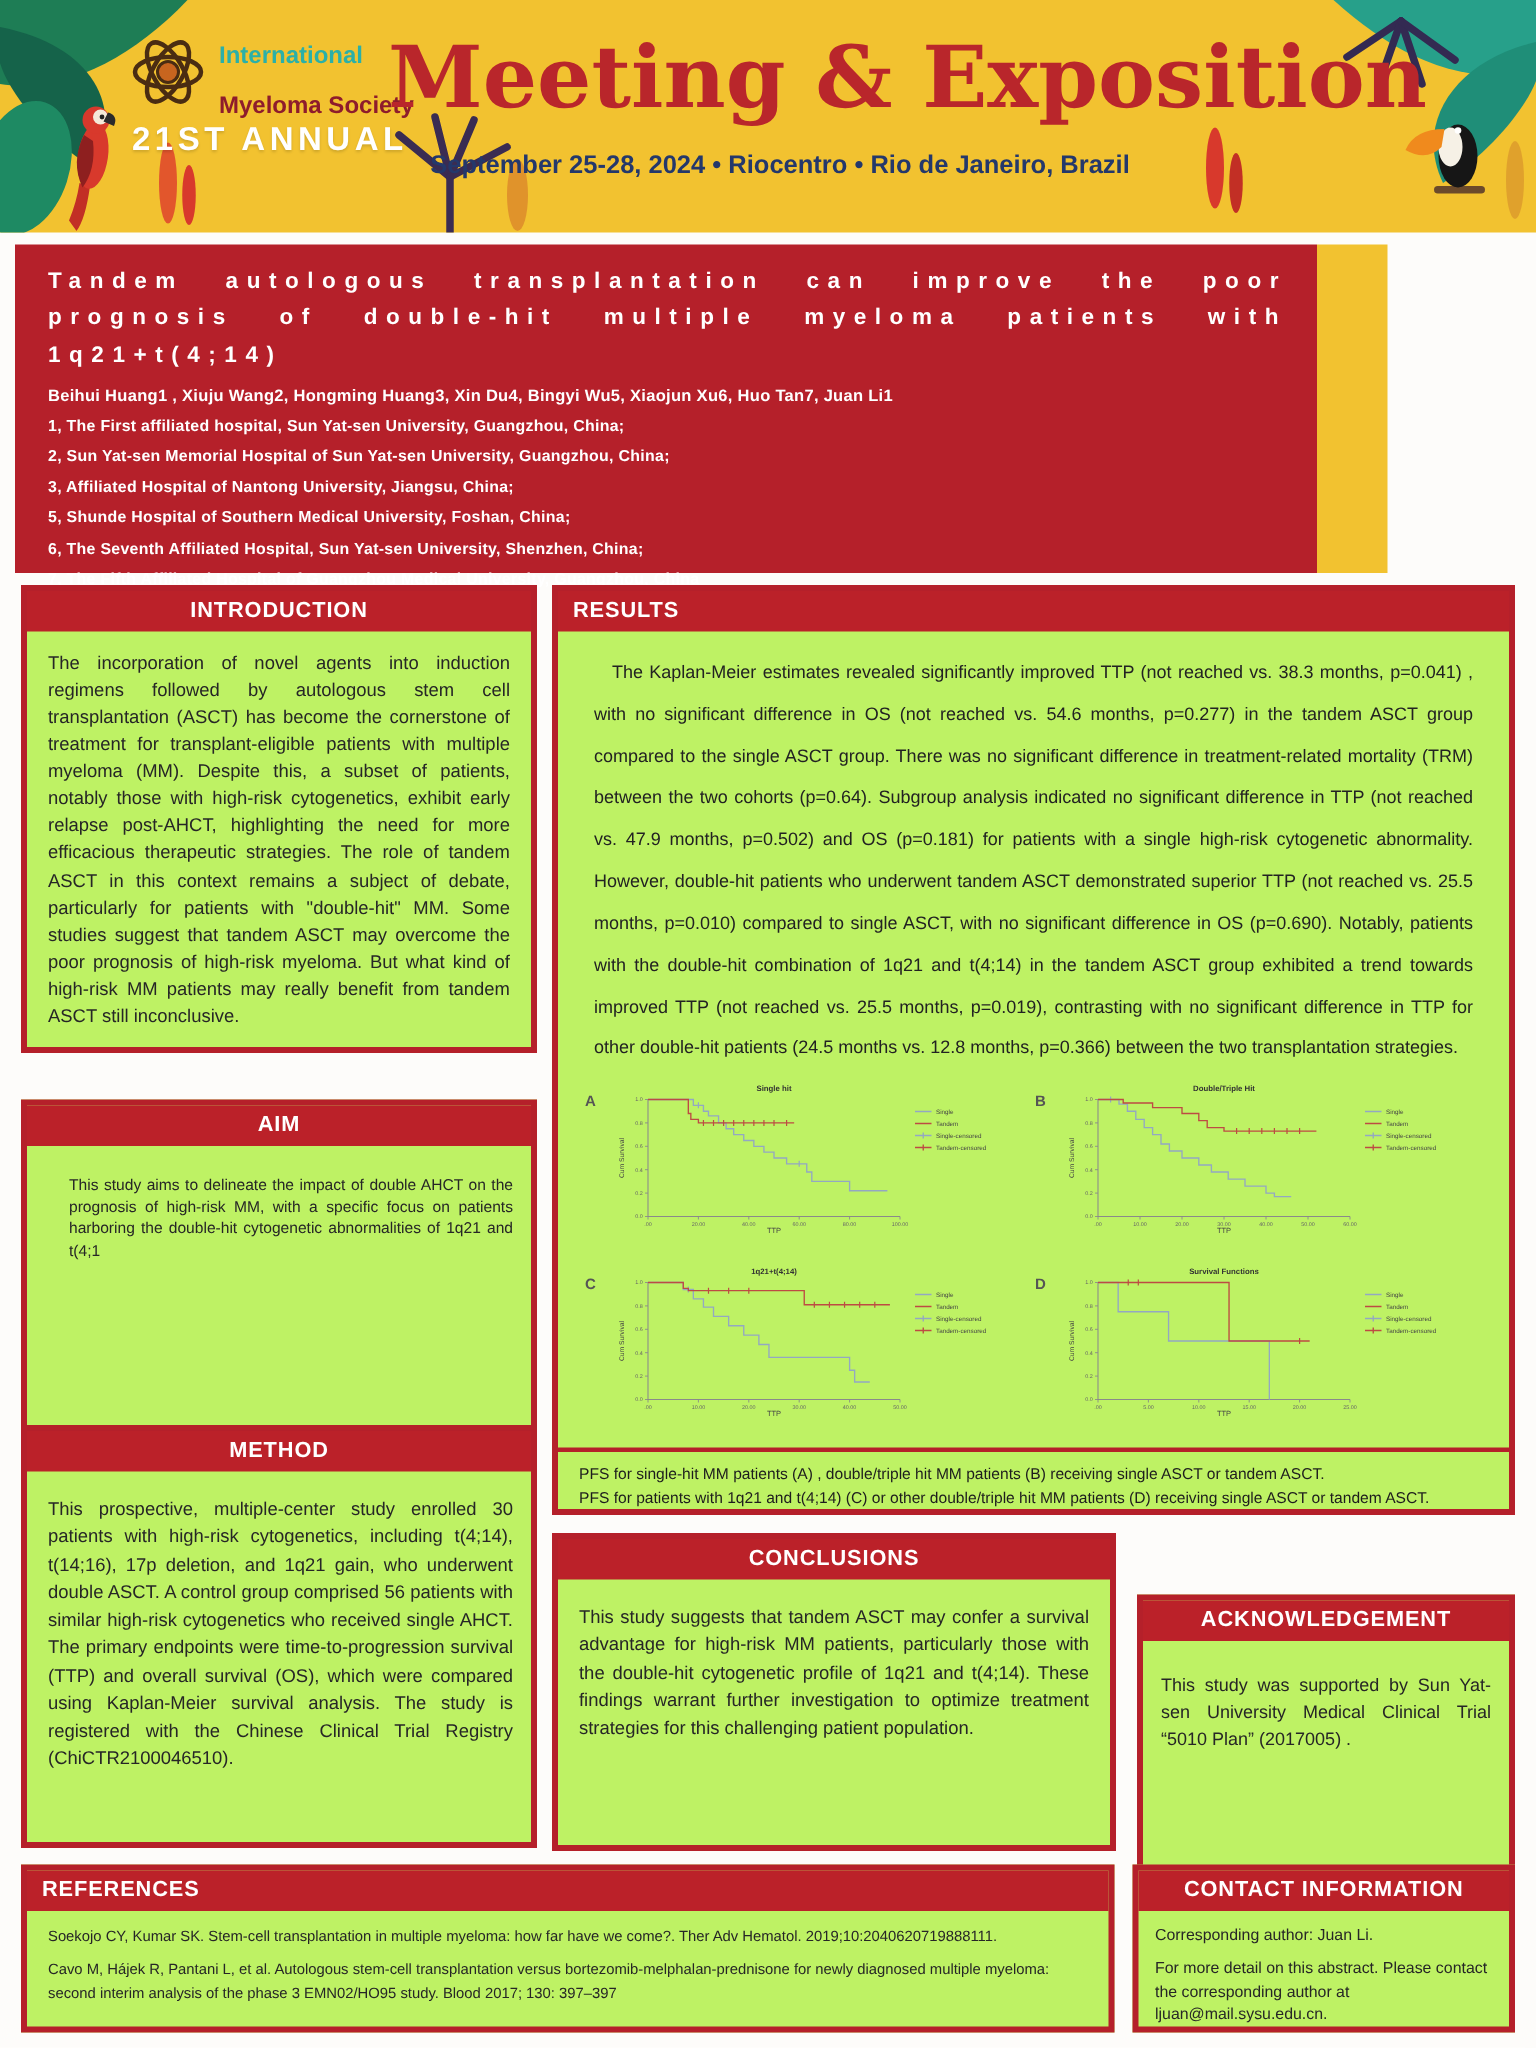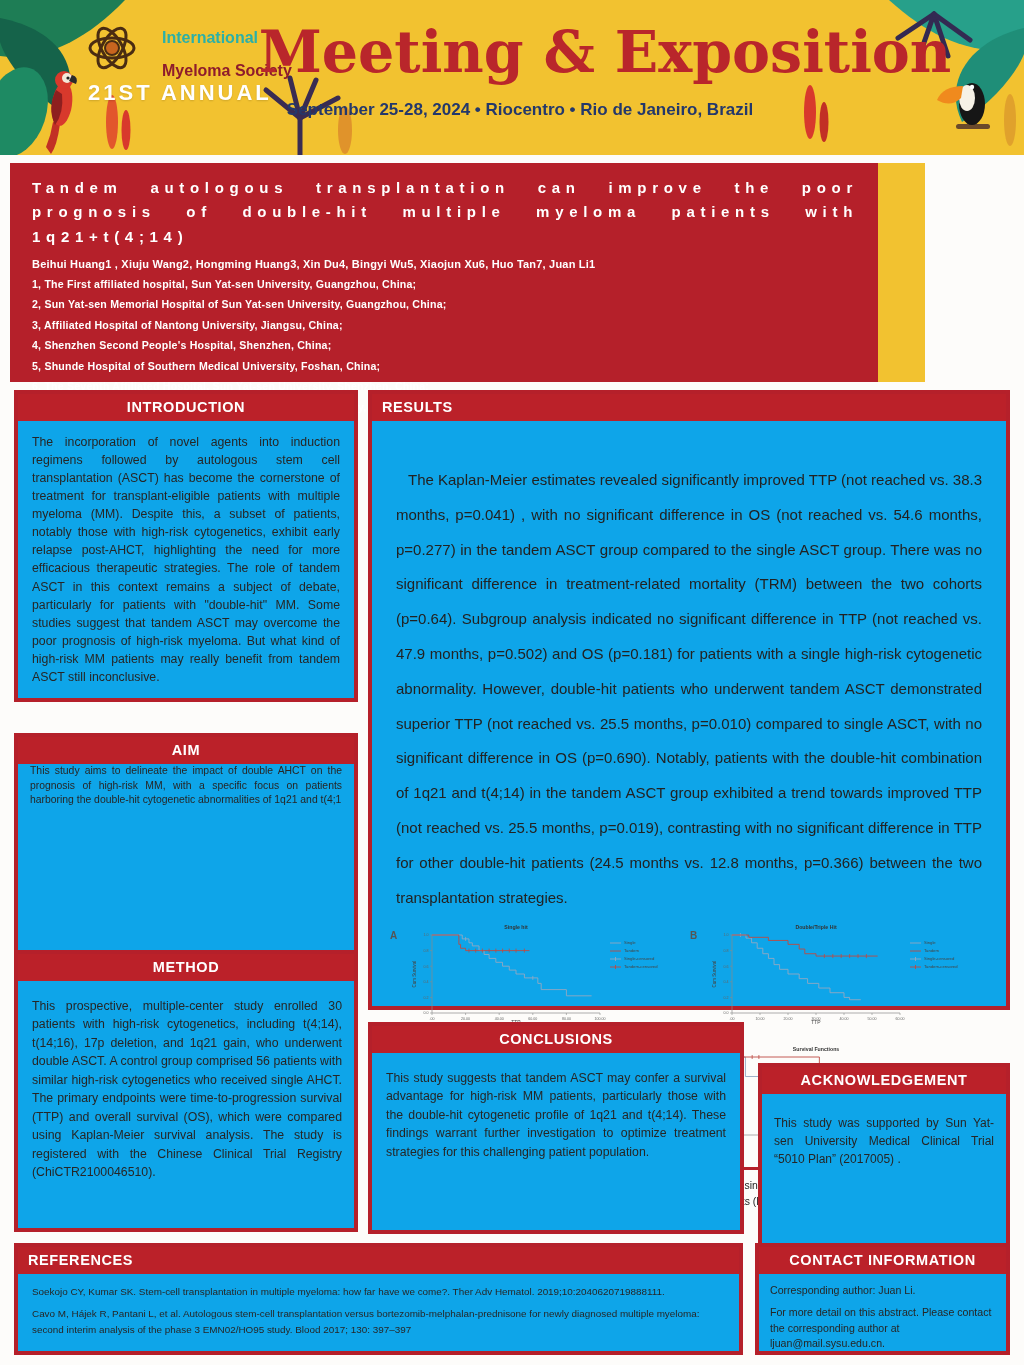--- a/index.html
+++ b/index.html
@@ -13,7 +13,7 @@
   
   .banner{position:absolute;left:0;top:0;width:1024px;height:155px;background:var(--yellow);overflow:hidden;}
   .deco{position:absolute;top:0;}
-  .logo{position:absolute;left:86px;top:22px;display:flex;gap:24px;}
+  .logo{position:absolute;left:86px;top:22px;display:flex;gap:8px;}
   .logo-text{padding-top:8px;line-height:1.05;}
   .logo-line1{color:#2bb0a8;font-weight:bold;font-size:16px;}
   .logo-line2{color:#8e1c2c;font-weight:bold;font-size:16px;margin-top:16px;}

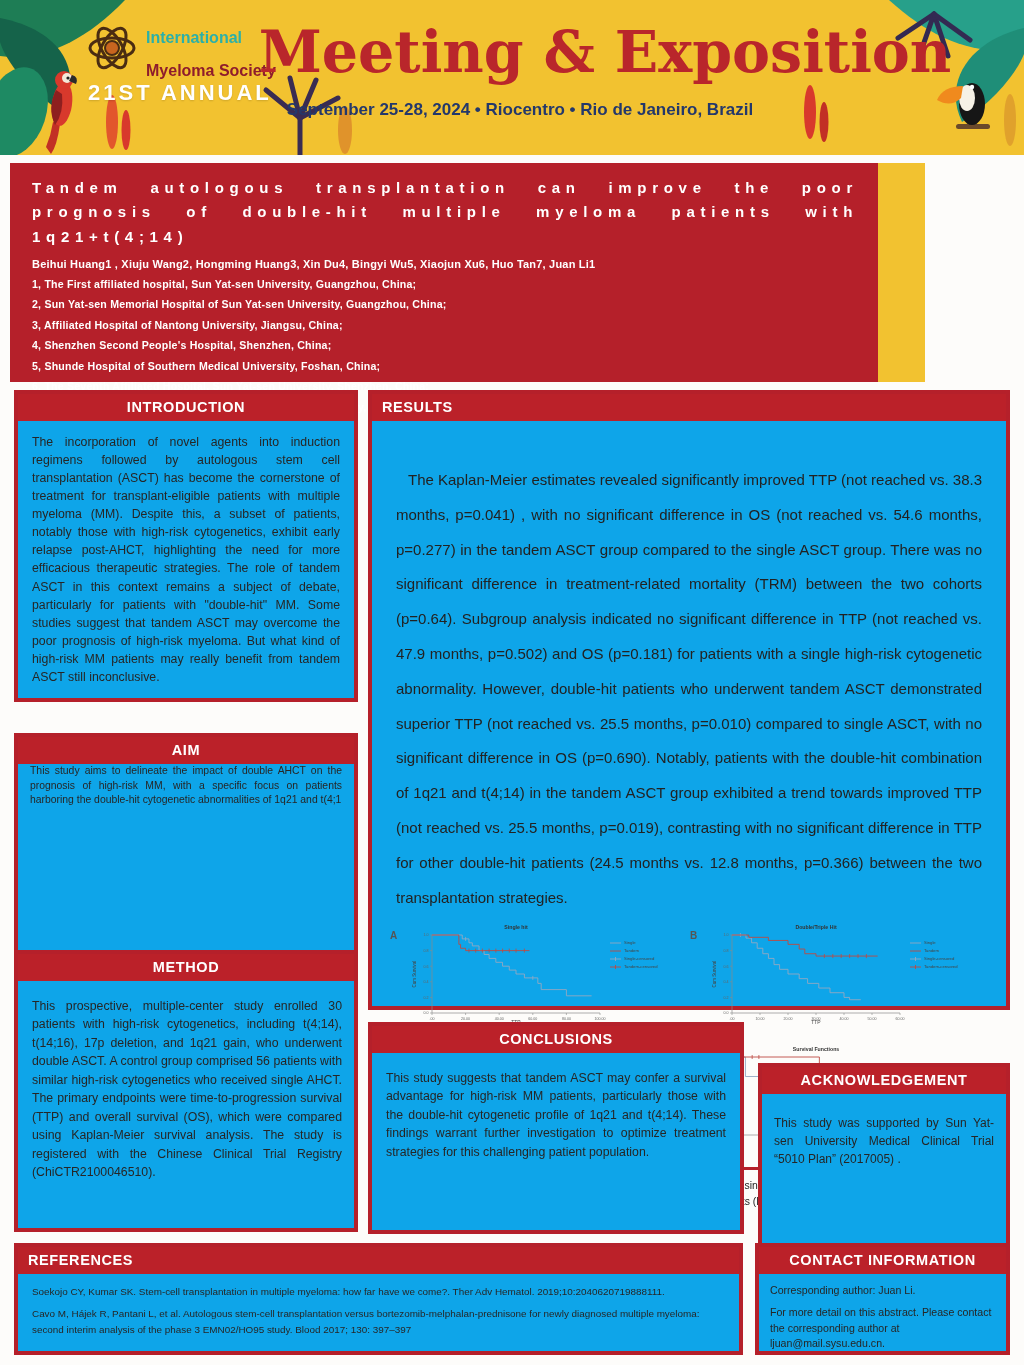--- a/index.html
+++ b/index.html
@@ -140,7 +140,6 @@
         <div class="affil-line">1,  The First affiliated hospital, Sun Yat-sen University, Guangzhou, China;</div>
         <div class="affil-line">2,  Sun Yat-sen Memorial Hospital of Sun Yat-sen University, Guangzhou, China;</div>
         <div class="affil-line">3,  Affiliated Hospital of Nantong University, Jiangsu, China;</div>
-        <div class="affil-line">4,  Shenzhen Second People's Hospital, Shenzhen, China;</div>
         <div class="affil-line">5,  Shunde Hospital of Southern Medical University, Foshan, China;</div>
         <div class="affil-line">6,  The Seventh Affiliated Hospital, Sun Yat-sen University, Shenzhen, China;</div>
         <div class="affil-line">7,  The Fifth Affiliated Hospital of Guangzhou Medical University, Guangzhou, China</div>

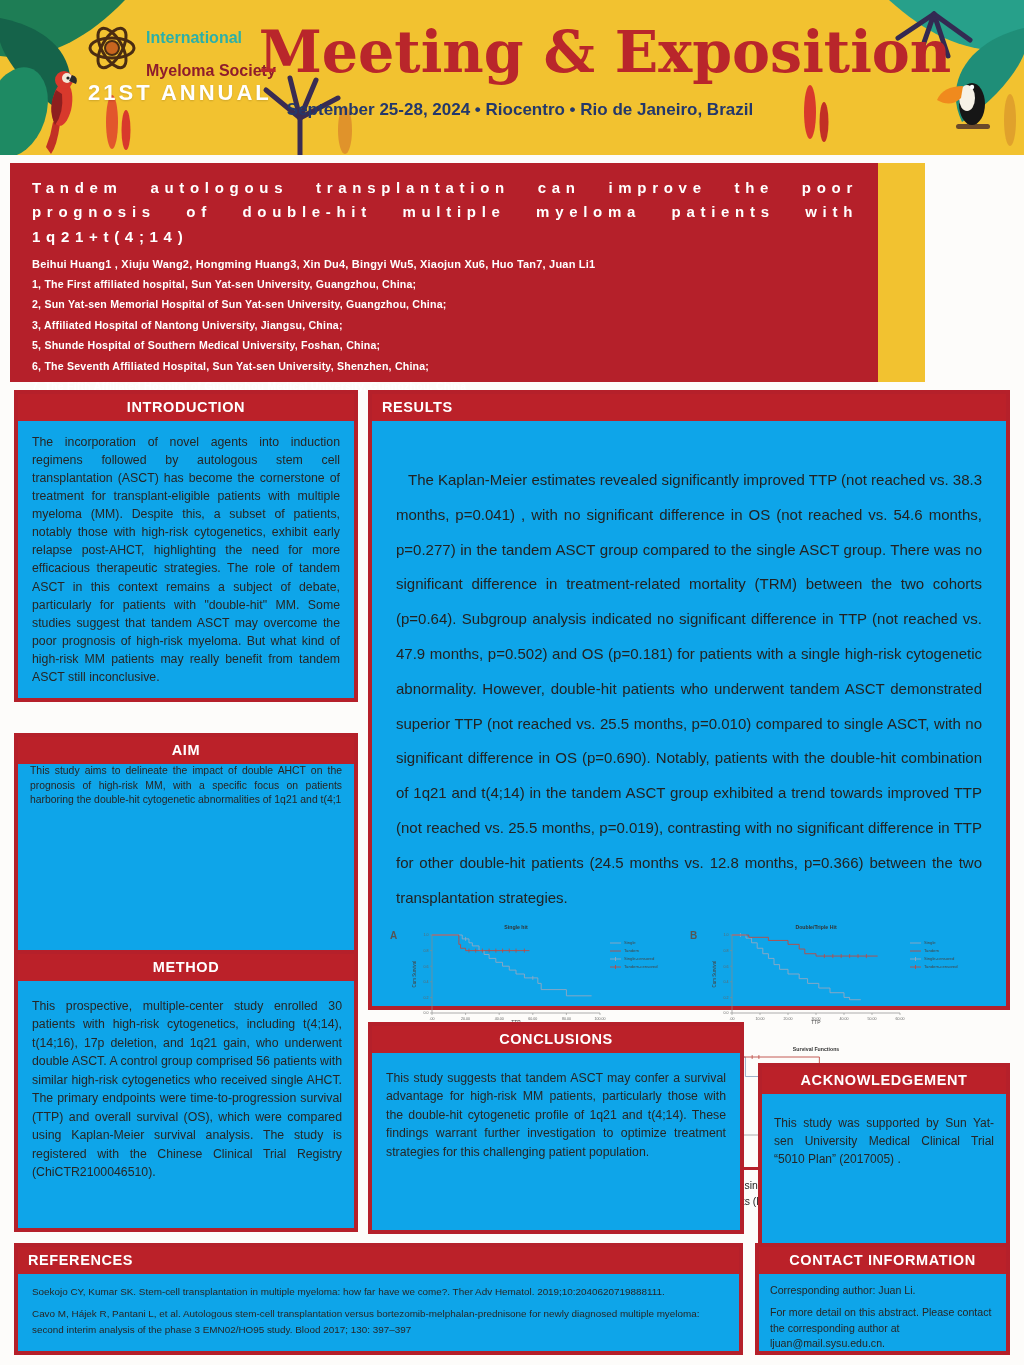--- a/index.html
+++ b/index.html
@@ -32,7 +32,7 @@
   .affil-line{font-weight:bold;font-size:10.6px;line-height:1.93;letter-spacing:.2px;}
 
   
-  .panel{position:absolute;background:#0ea5e9;border:4px solid var(--red);}
+  .panel{position:absolute;background:#bef264;border:4px solid var(--red);}
   .panel-h{background:var(--red2);color:#fff;font-weight:bold;font-size:14.5px;letter-spacing:.6px;
     text-align:center;padding:5px 10px 6px;}
   .panel-h.left{text-align:left;}

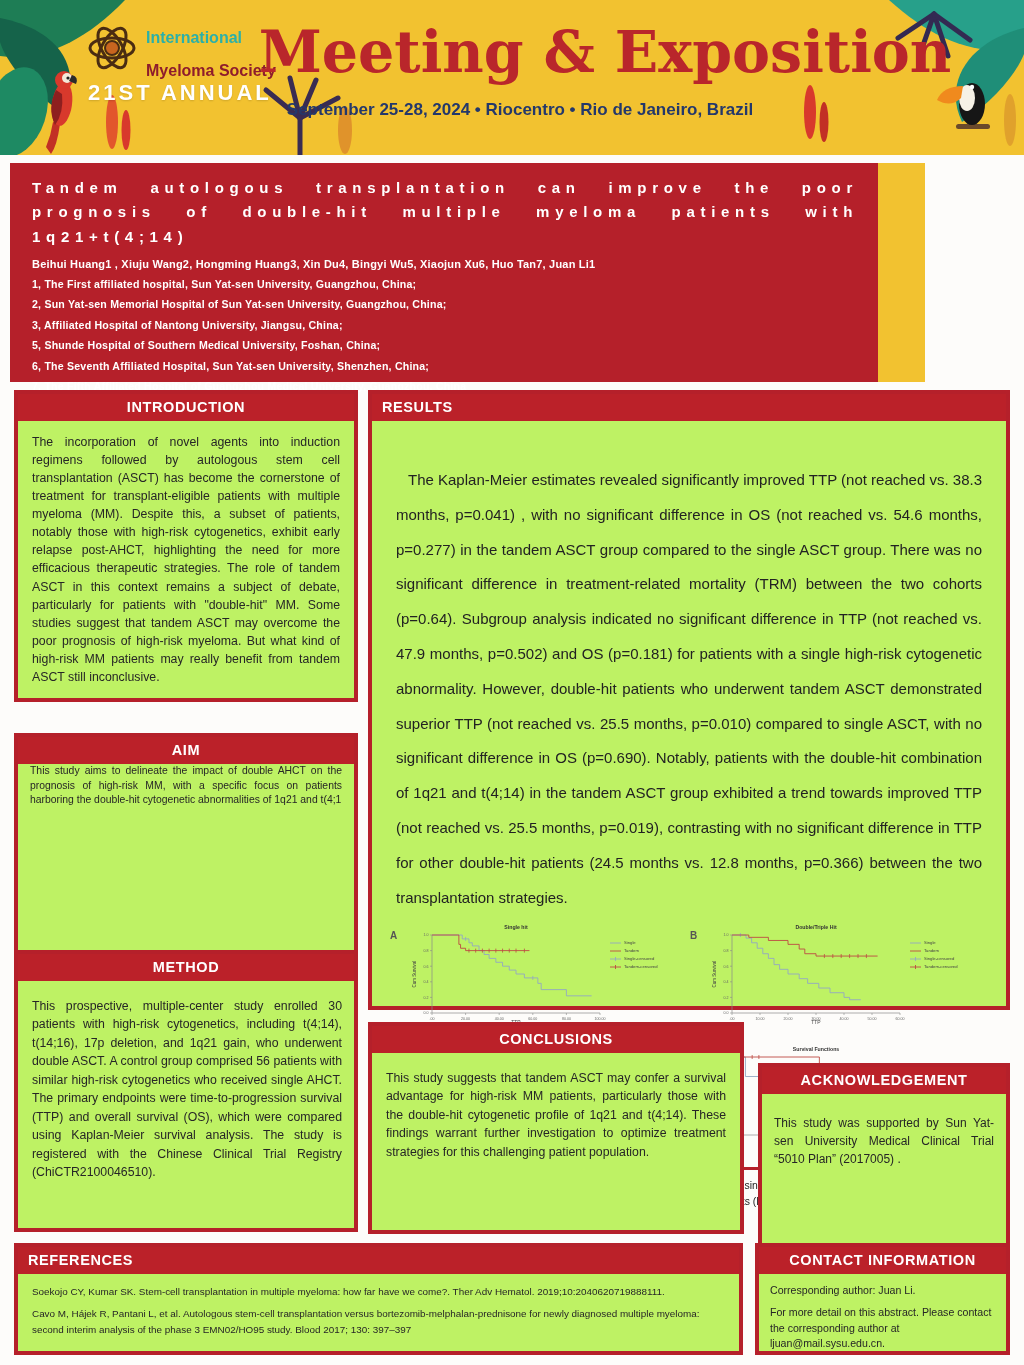--- a/index.html
+++ b/index.html
@@ -46,7 +46,7 @@
   .p-method{left:14px;top:950px;width:344px;height:282px;}
   .p-method .panel-b{font-size:12.3px;line-height:1.5;padding:16px 12px 12px 14px;}
   .p-results{left:368px;top:390px;width:642px;height:620px;}
-  .p-results .results-text{font-size:15px;line-height:2.32;padding:14px 24px 4px;text-indent:12px;color:#222;margin-top:28px;}
+  .p-results .results-text{font-size:12px;line-height:2.32;padding:14px 24px 4px;text-indent:12px;color:#222;}
   .charts{display:grid;grid-template-columns:300px 300px;padding:2px 0 0 14px;}
   .chart-cell{width:300px;height:122px;}
   .results-caption{border-top:3px solid var(--red);margin-top:2px;padding:8px 14px 6px;font-size:10.4px;line-height:1.5;color:#1d1d1d;}

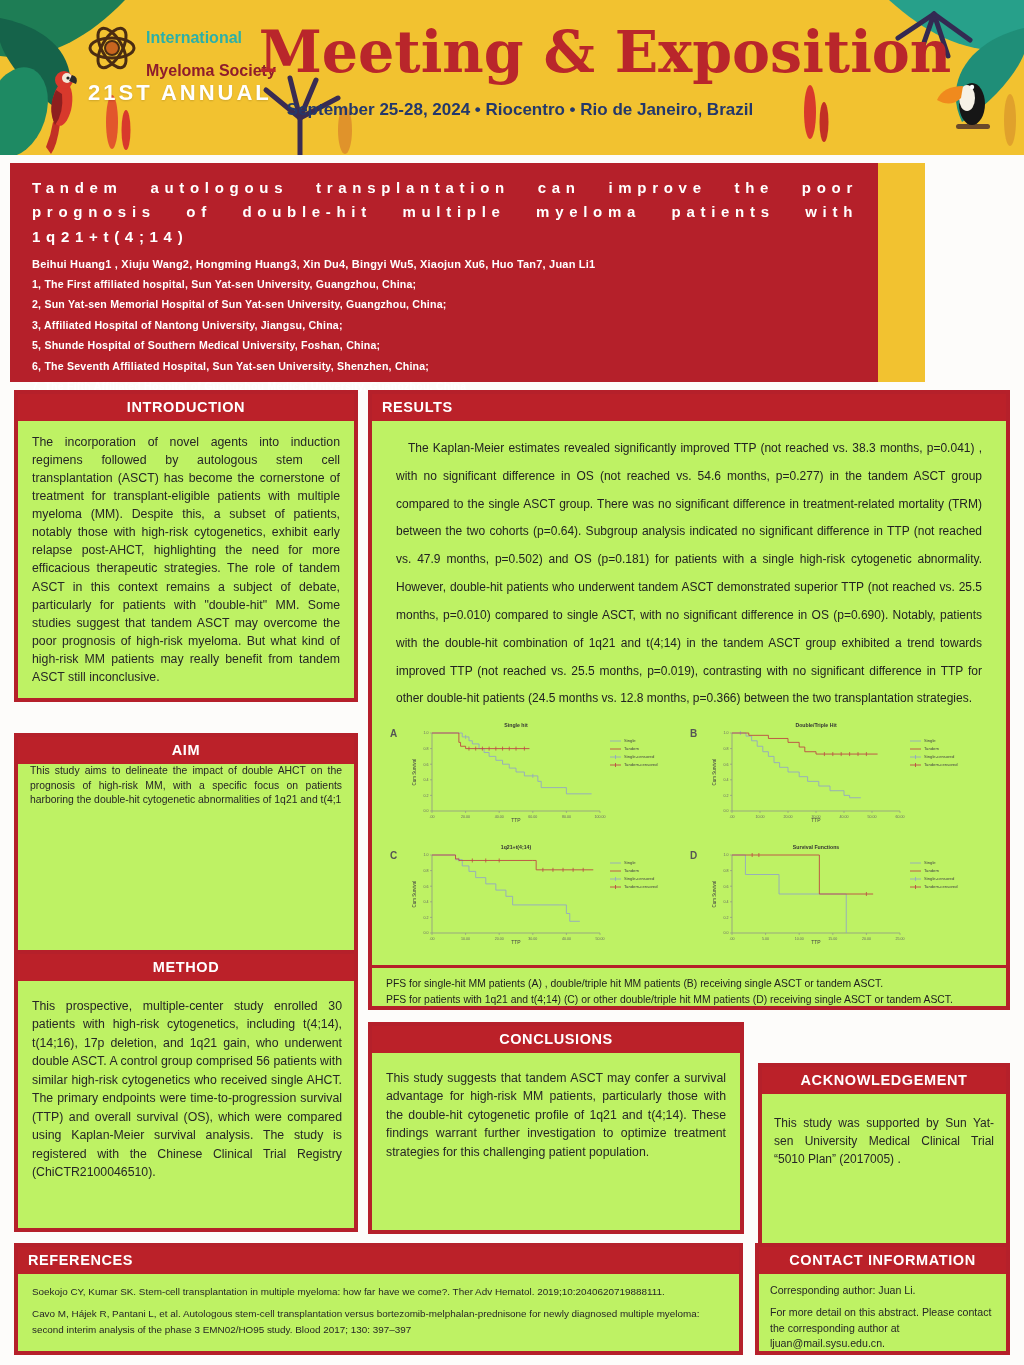--- a/index.html
+++ b/index.html
@@ -42,7 +42,7 @@
   .p-intro{left:14px;top:390px;width:344px;height:312px;}
   .p-intro .panel-b{font-size:12.3px;line-height:1.47;}
   .p-aim{left:14px;top:733px;width:344px;height:244px;}
-  .p-aim .panel-b{font-size:10.4px;line-height:1.4;padding:0 12px;}
+  .p-aim .panel-b{font-size:10.4px;line-height:1.4;padding:20px 12px;margin-left:16px;}
   .p-method{left:14px;top:950px;width:344px;height:282px;}
   .p-method .panel-b{font-size:12.3px;line-height:1.5;padding:16px 12px 12px 14px;}
   .p-results{left:368px;top:390px;width:642px;height:620px;}

